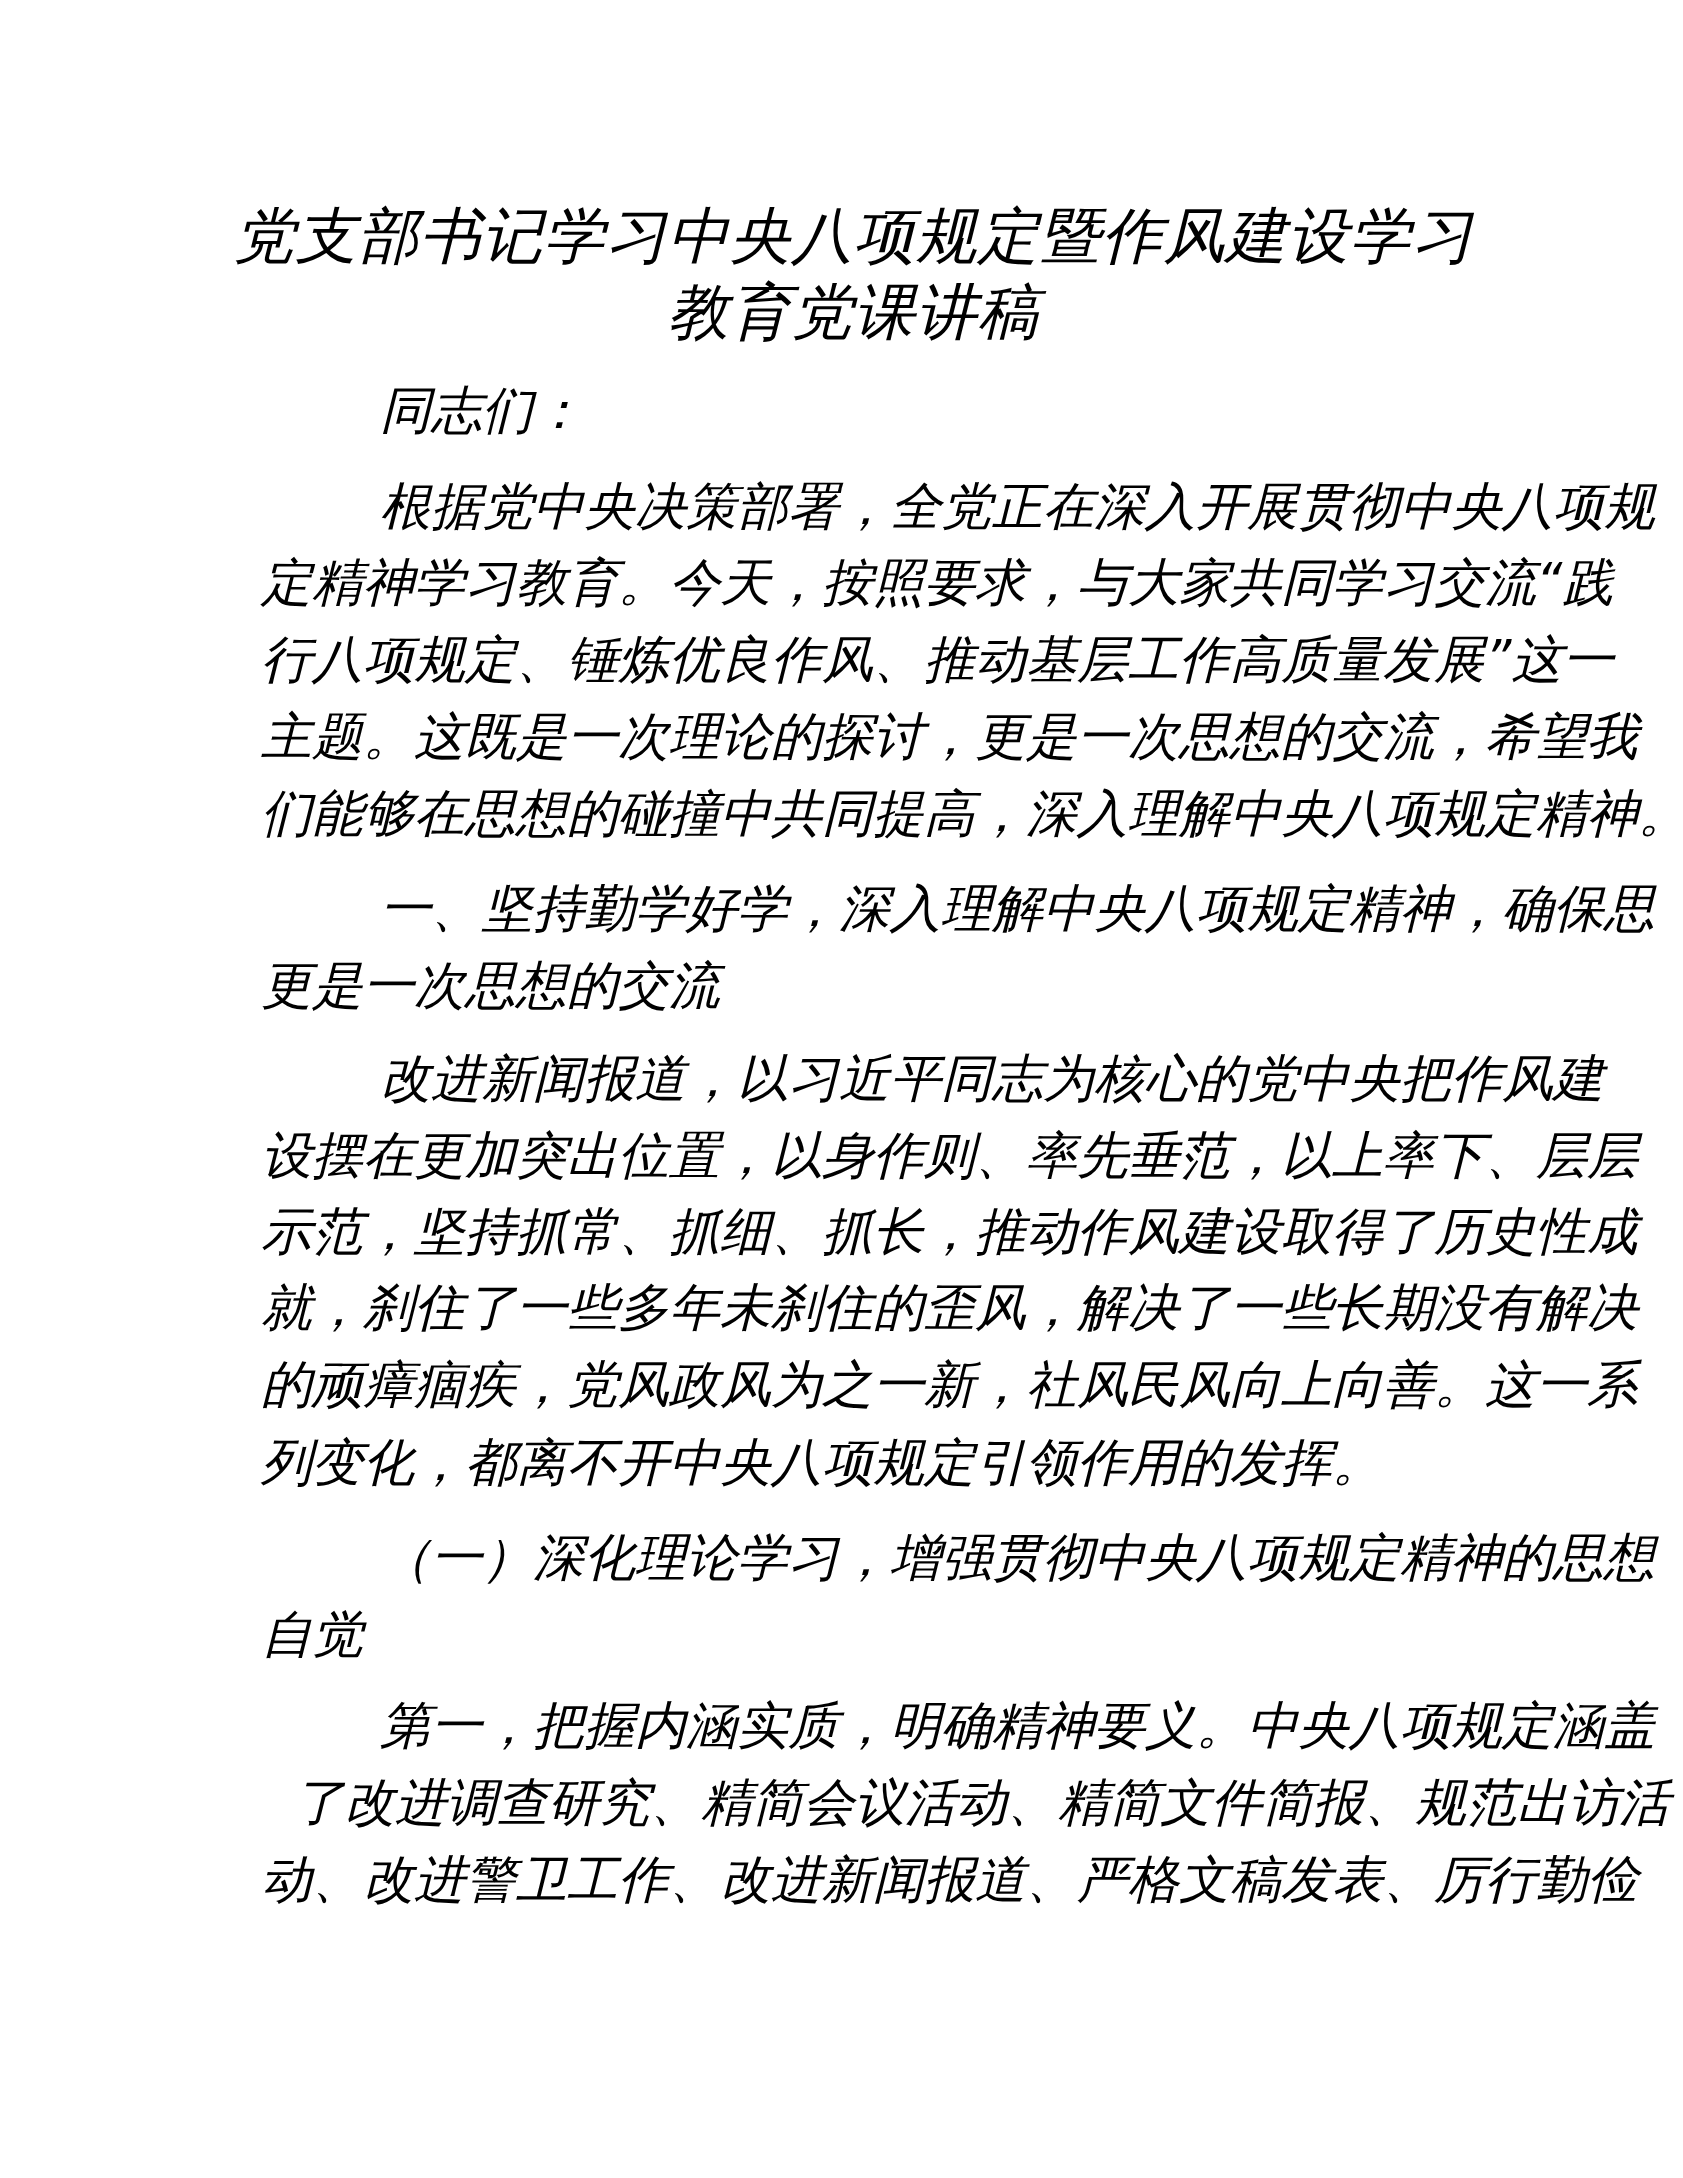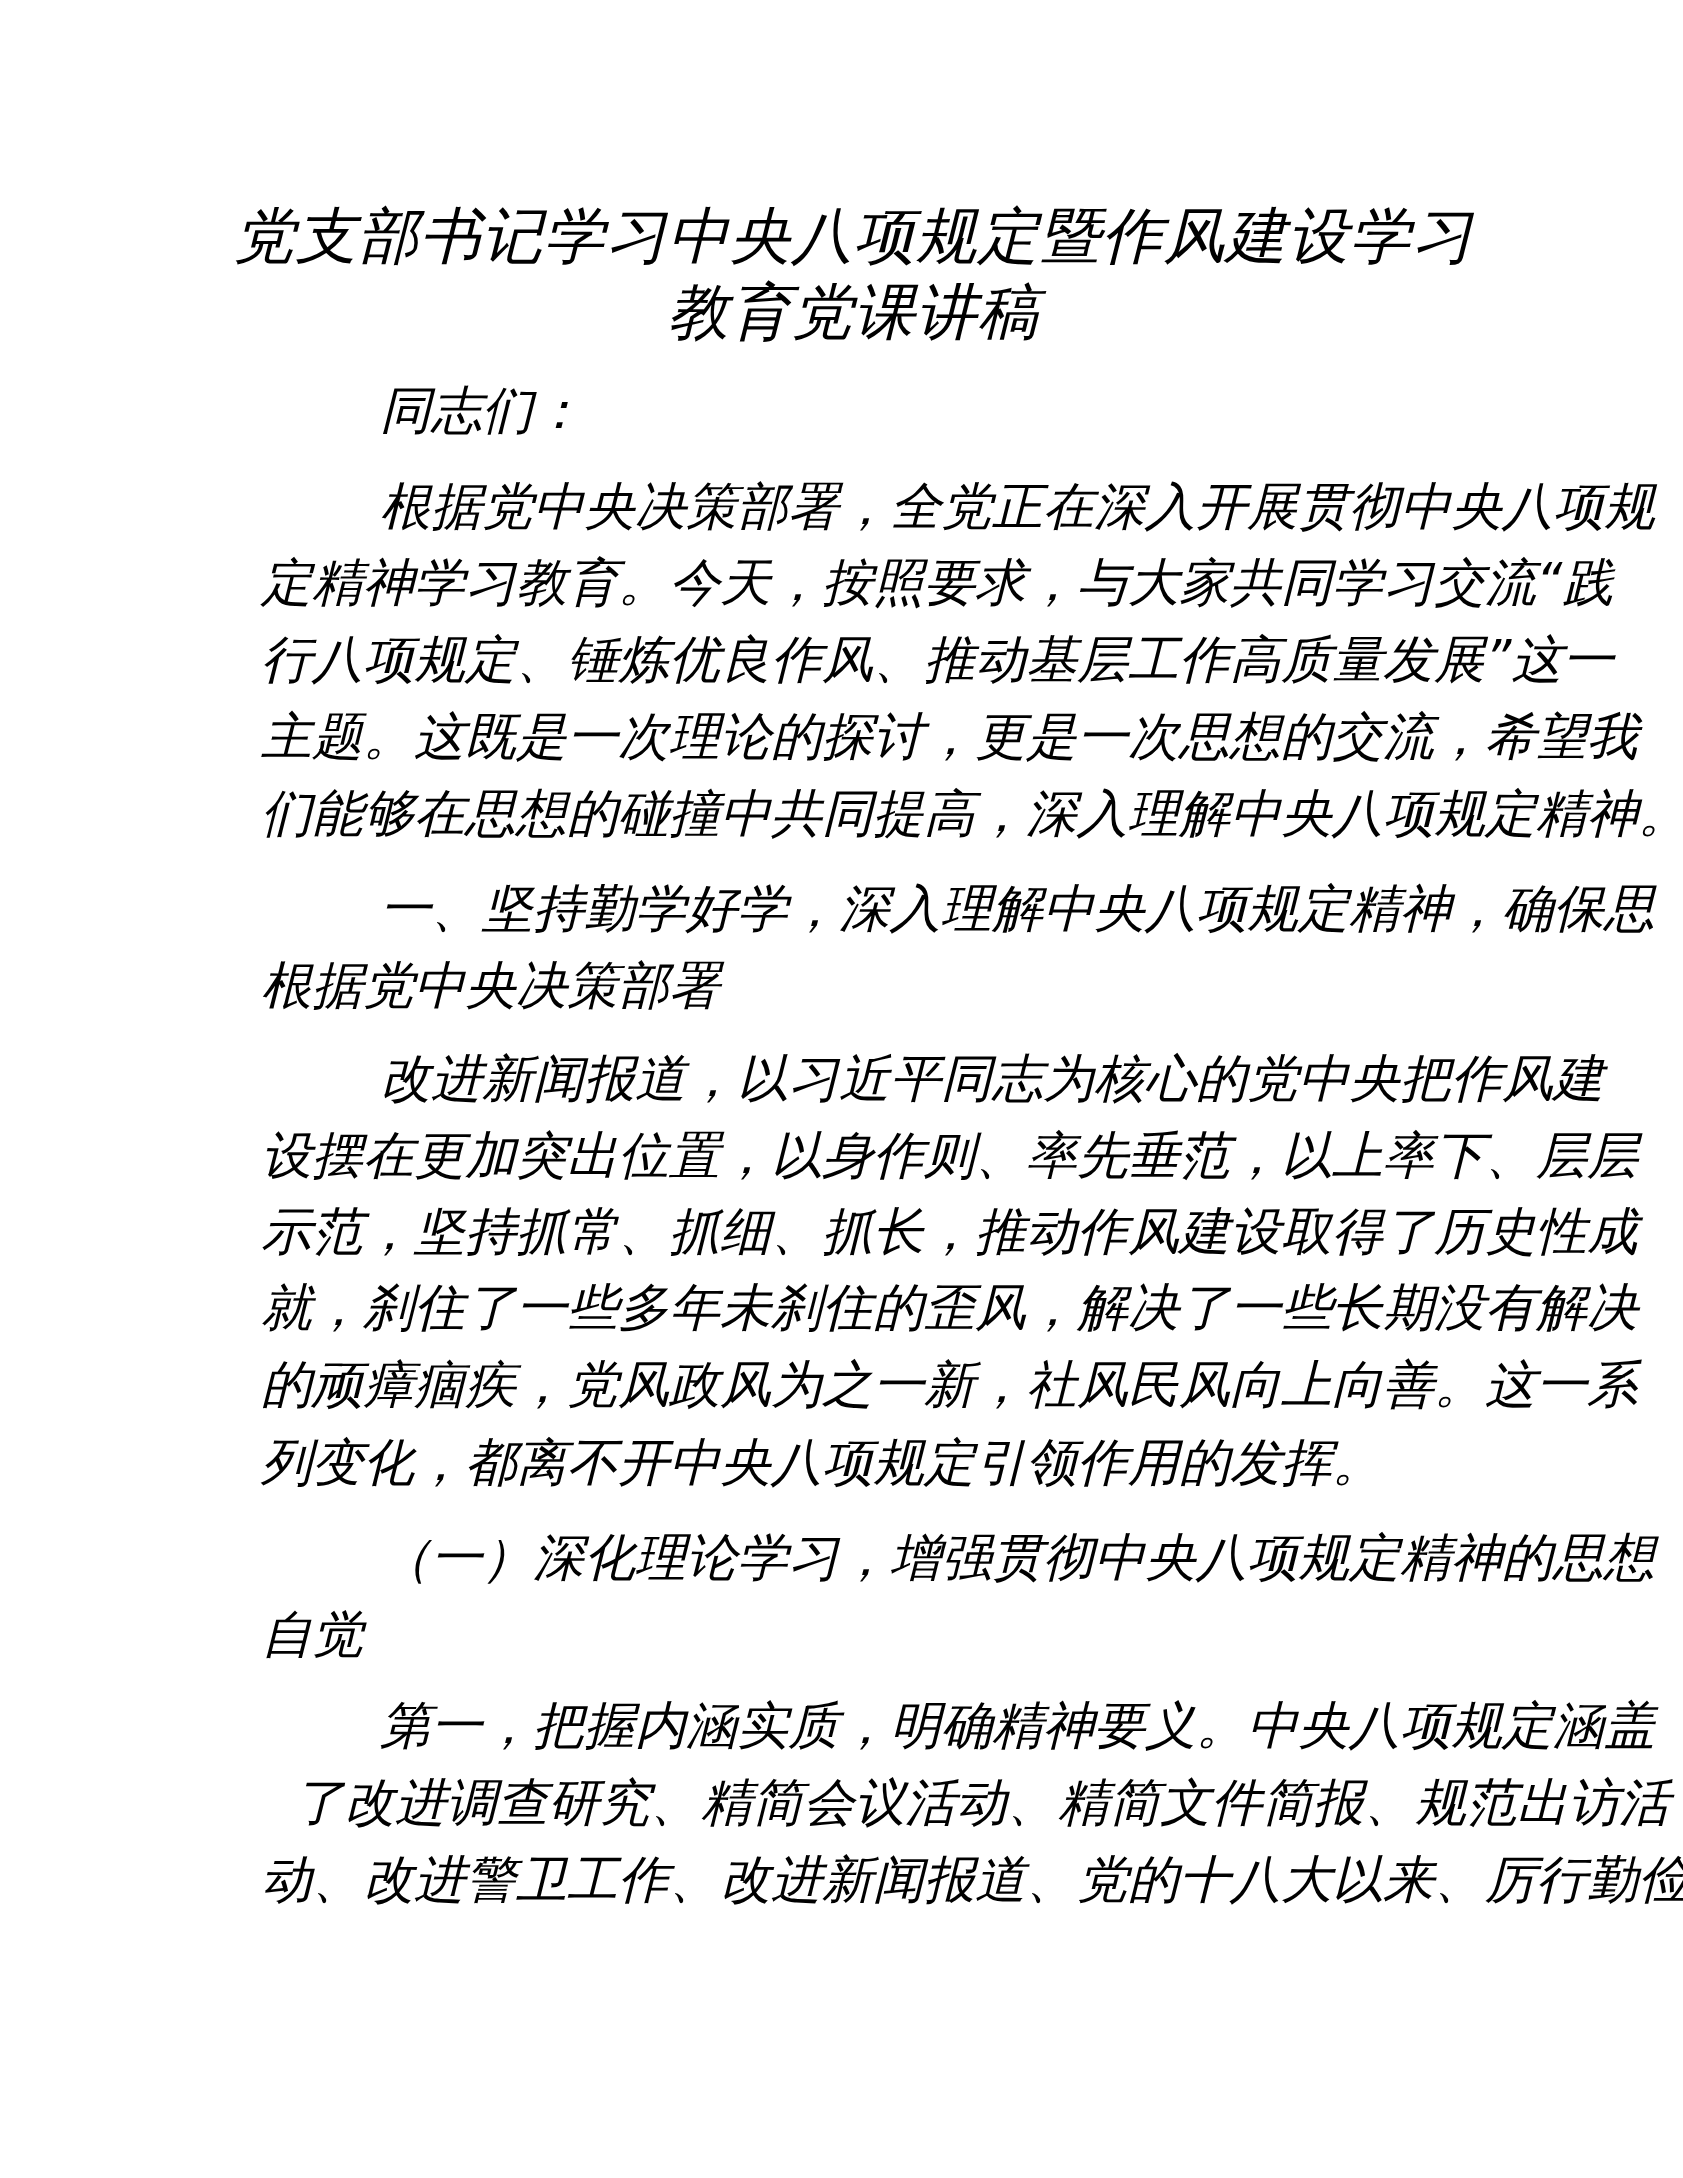--- a/index.html
+++ b/index.html
@@ -70,7 +70,7 @@
   <div class="line last" style="top:784px;">们能够在思想的碰撞中共同提高，深入理解中央八项规定精神。</div>
 
   <div class="line indent" style="top:879px;">一、坚持勤学好学，深入理解中央八项规定精神，确保思</div>
-  <div class="line last" style="top:956px;">根据党中央决策部署</div>
+  <div class="line last" style="top:956px;">更是一次思想的交流</div>
 
   <div class="line indent" style="top:1049px;">改进新闻报道，以习近平同志为核心的党中央把作风建</div>
   <div class="line" style="top:1126px;">设摆在更加突出位置，以身作则、率先垂范，以上率下、层层</div>

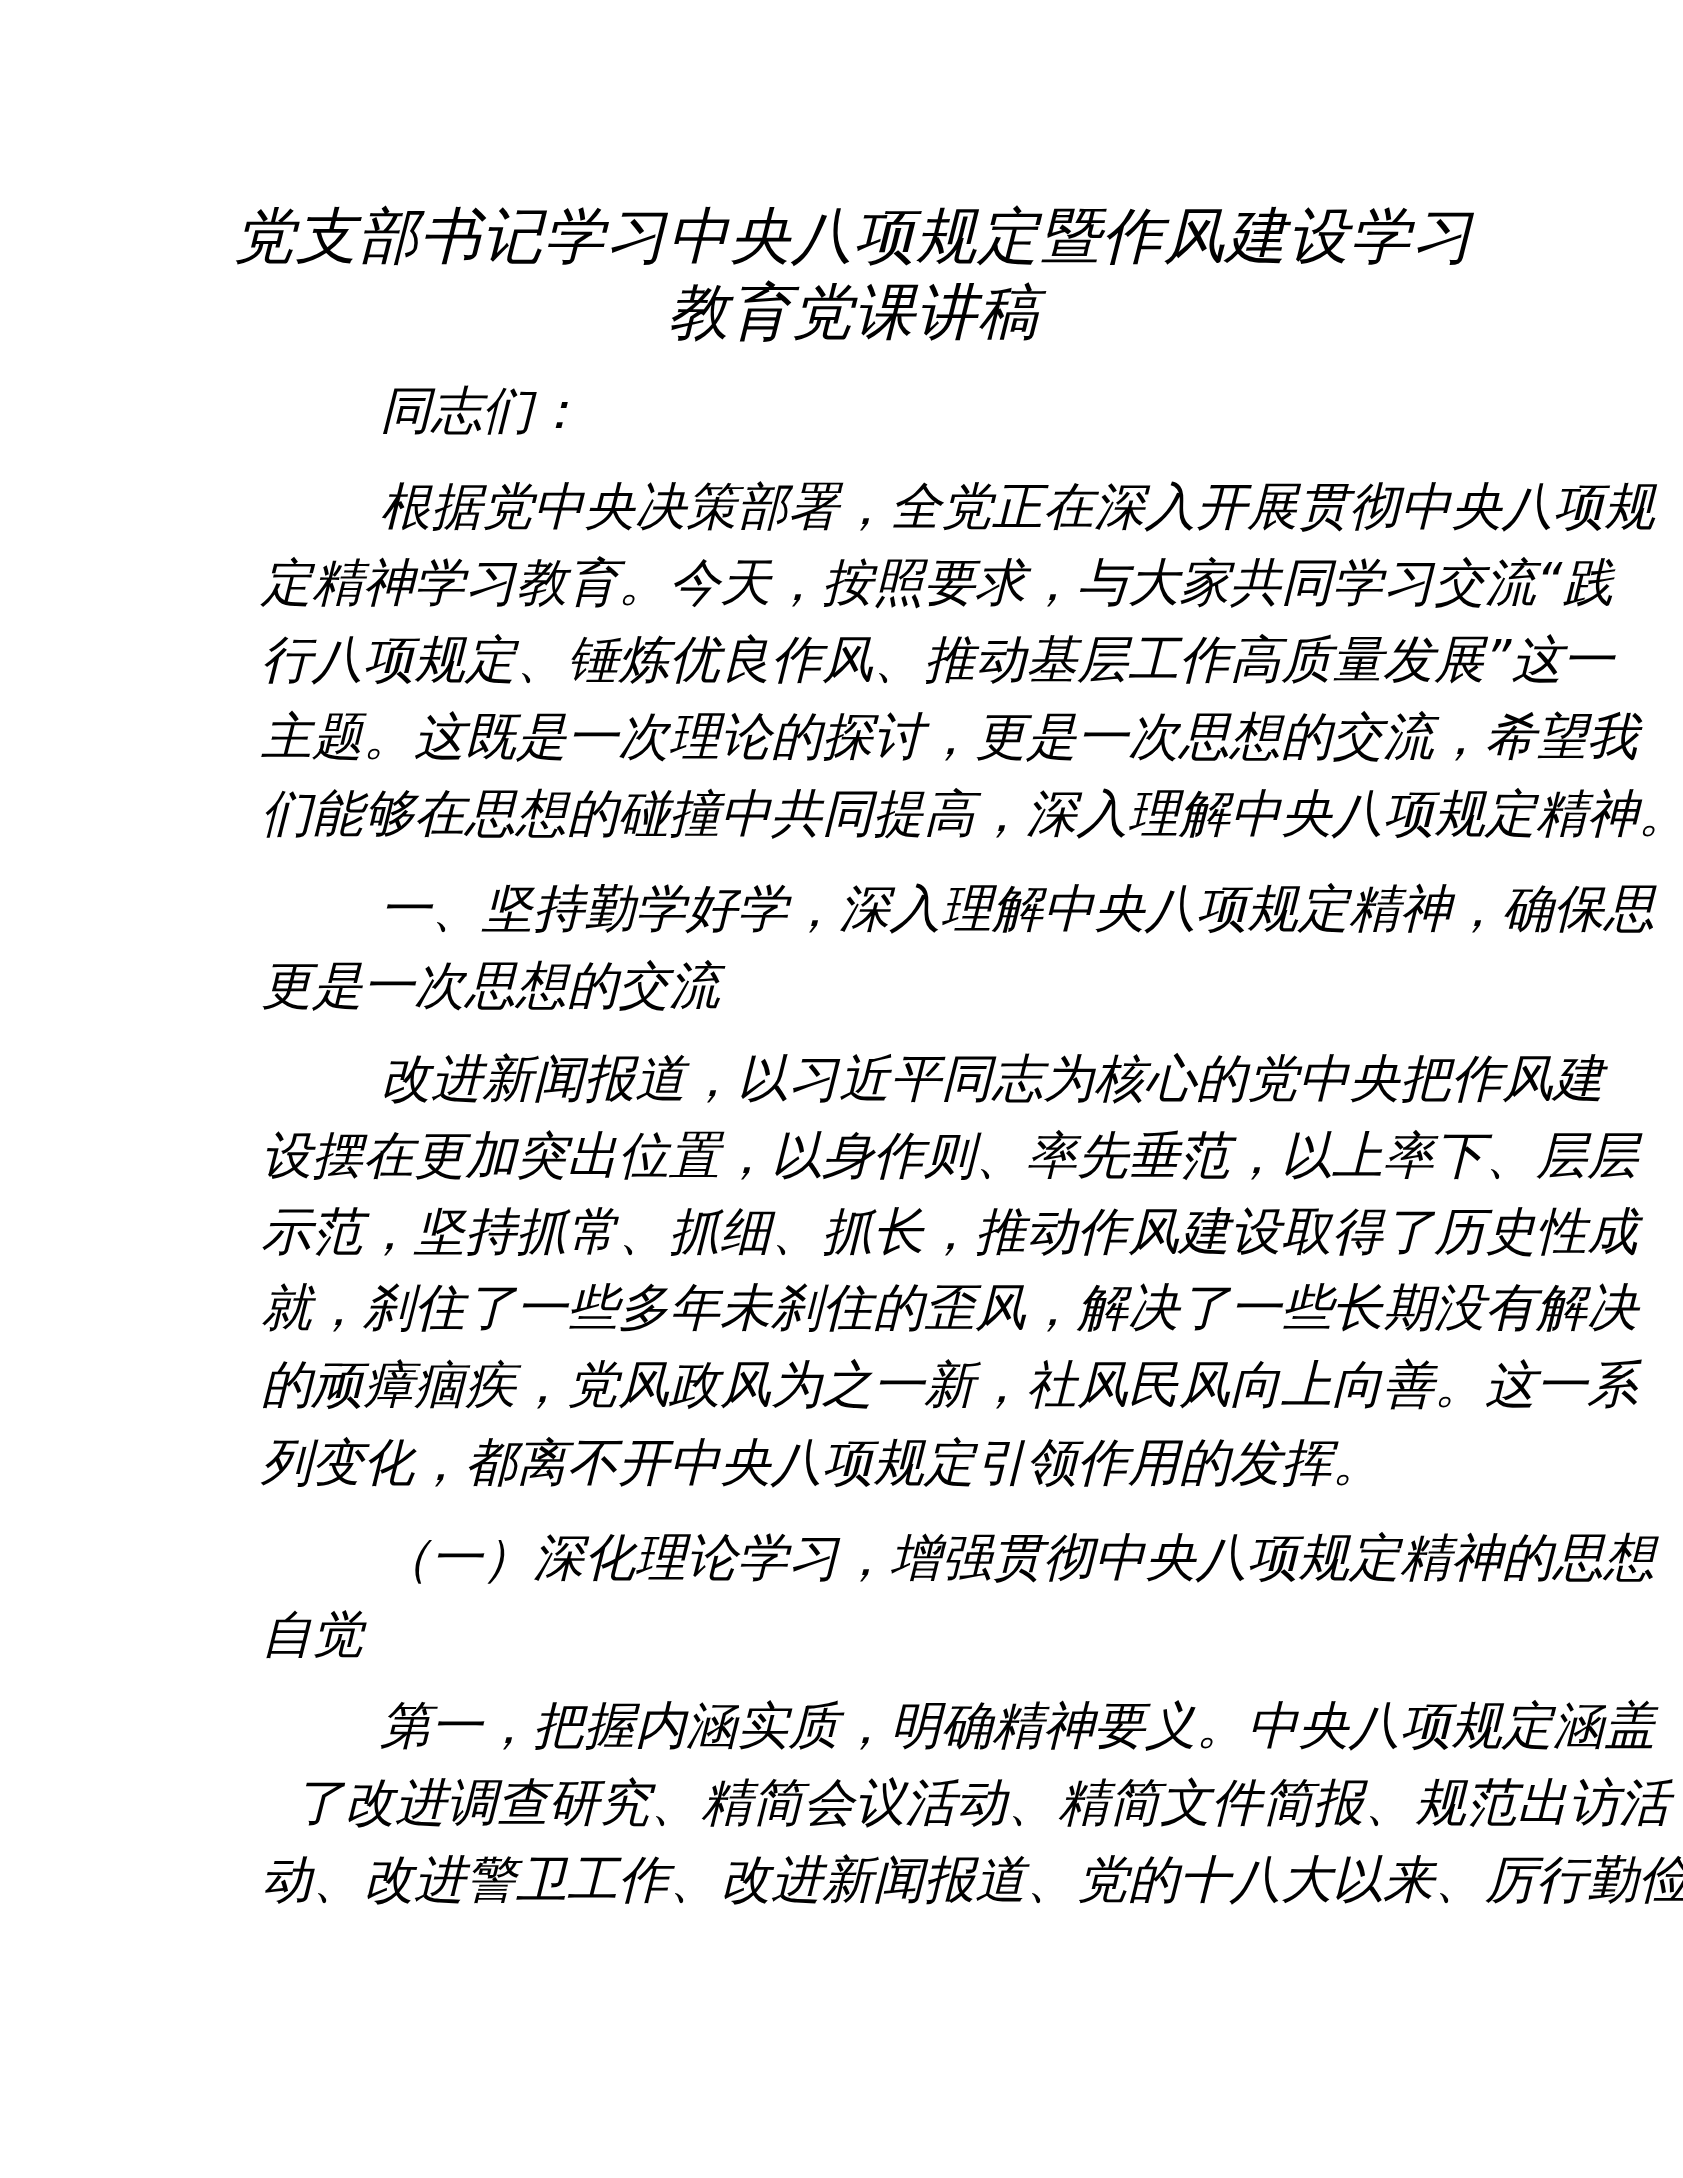--- a/index.html
+++ b/index.html
@@ -84,7 +84,7 @@
 
   <div class="line indent" style="top:1696px;">第一，把握内涵实质，明确精神要义。中央八项规定涵盖</div>
   <div class="line" style="top:1773px;margin-left:32px;">了改进调查研究、精简会议活动、精简文件简报、规范出访活</div>
-  <div class="line" style="top:1850px;">动、改进警卫工作、改进新闻报道、党的十八大以来、厉行勤俭</div>
+  <div class="line" style="top:1850px;">动、改进警卫工作、改进新闻报道、严格文稿发表、厉行勤俭</div>
 
 </div>
 

